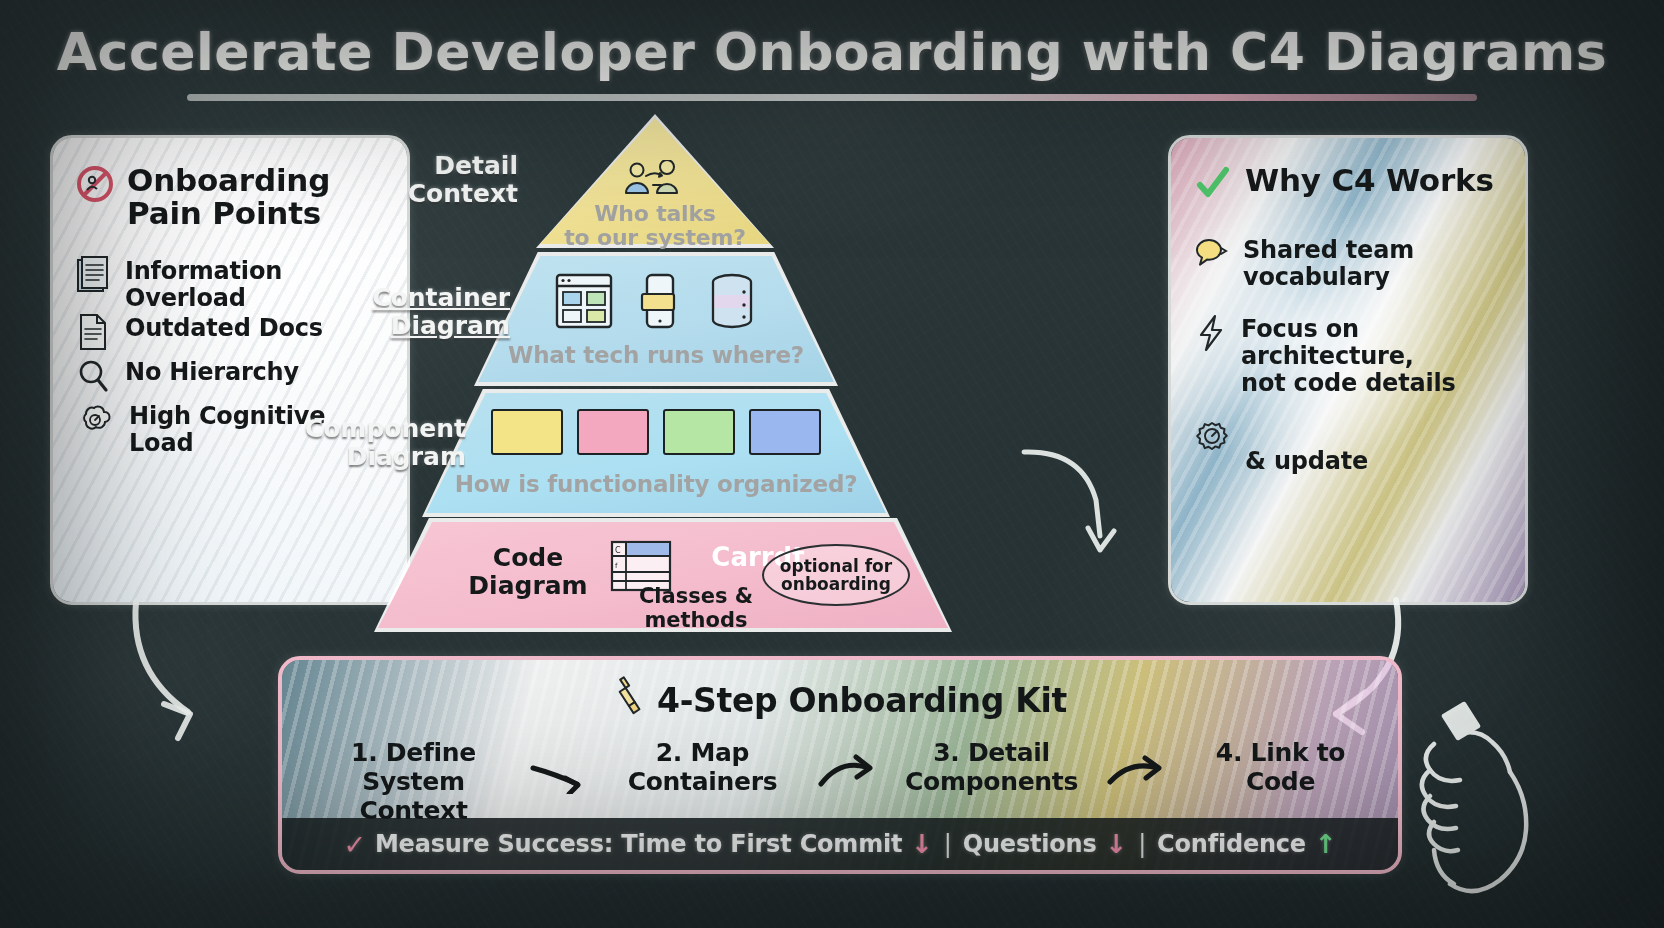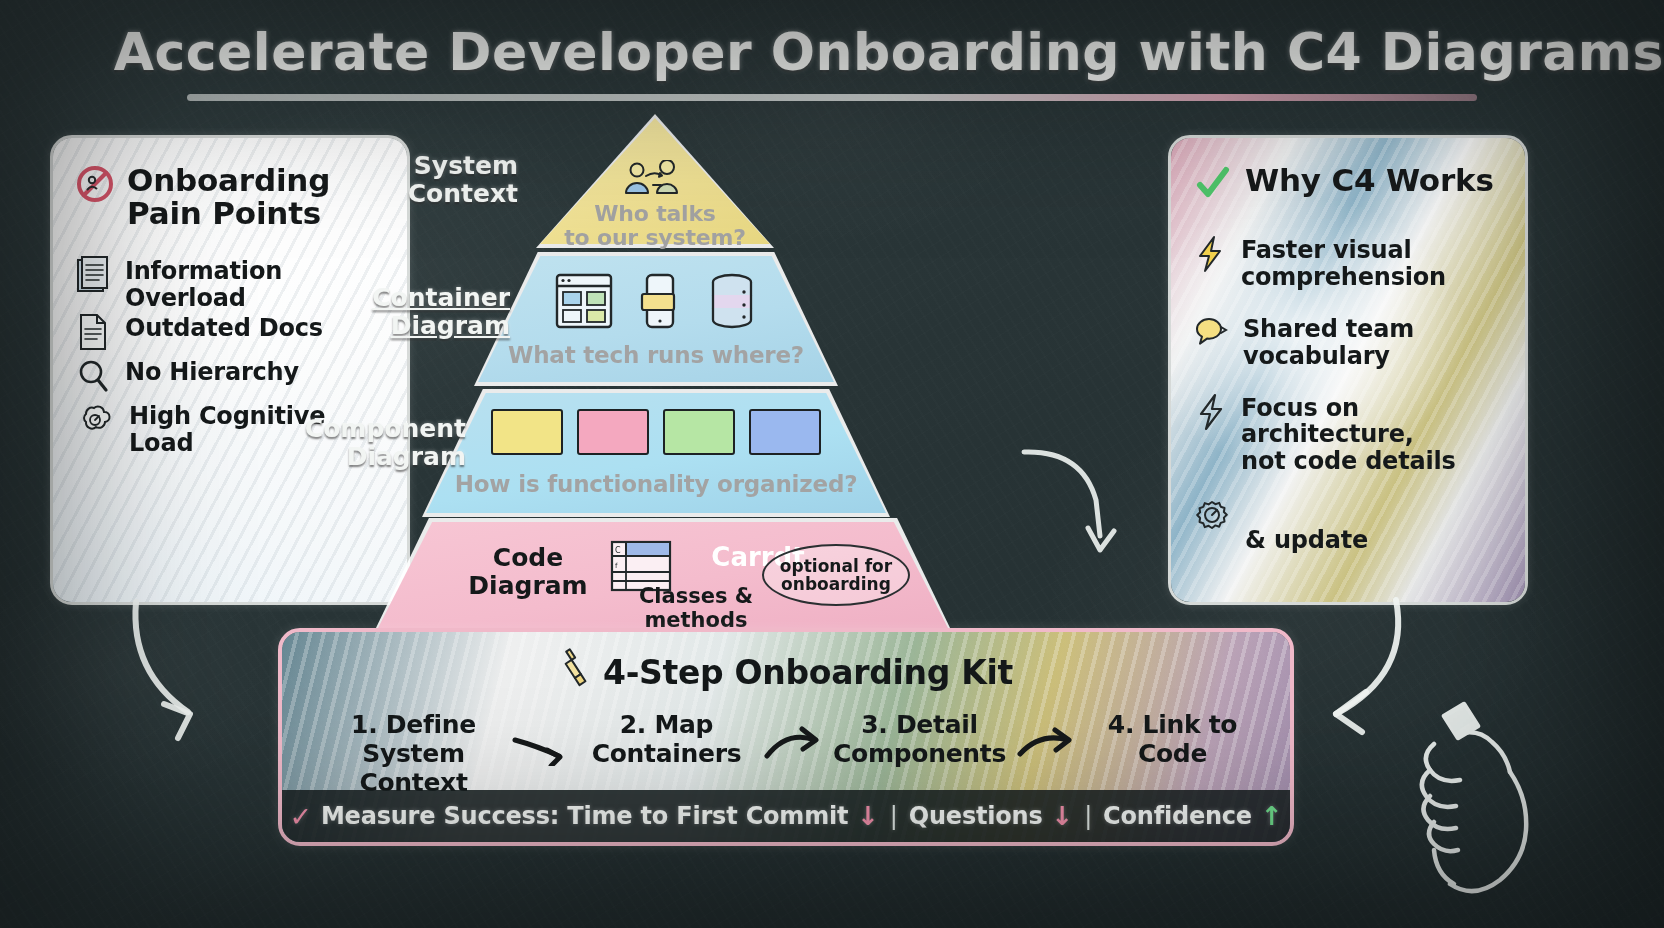--- a/index.html
+++ b/index.html
@@ -34,7 +34,7 @@
   }
 
   
-  #title-wrap{ position:absolute; top:22px; left:0; right:0; text-align:right; z-index:10; }
+  #title-wrap{ position:absolute; top:22px; left:0; right:0; text-align:center; z-index:10; }
   #title{
     font-family:"DejaVu Sans", sans-serif;
     font-size:52px; font-weight:700; letter-spacing:.5px;

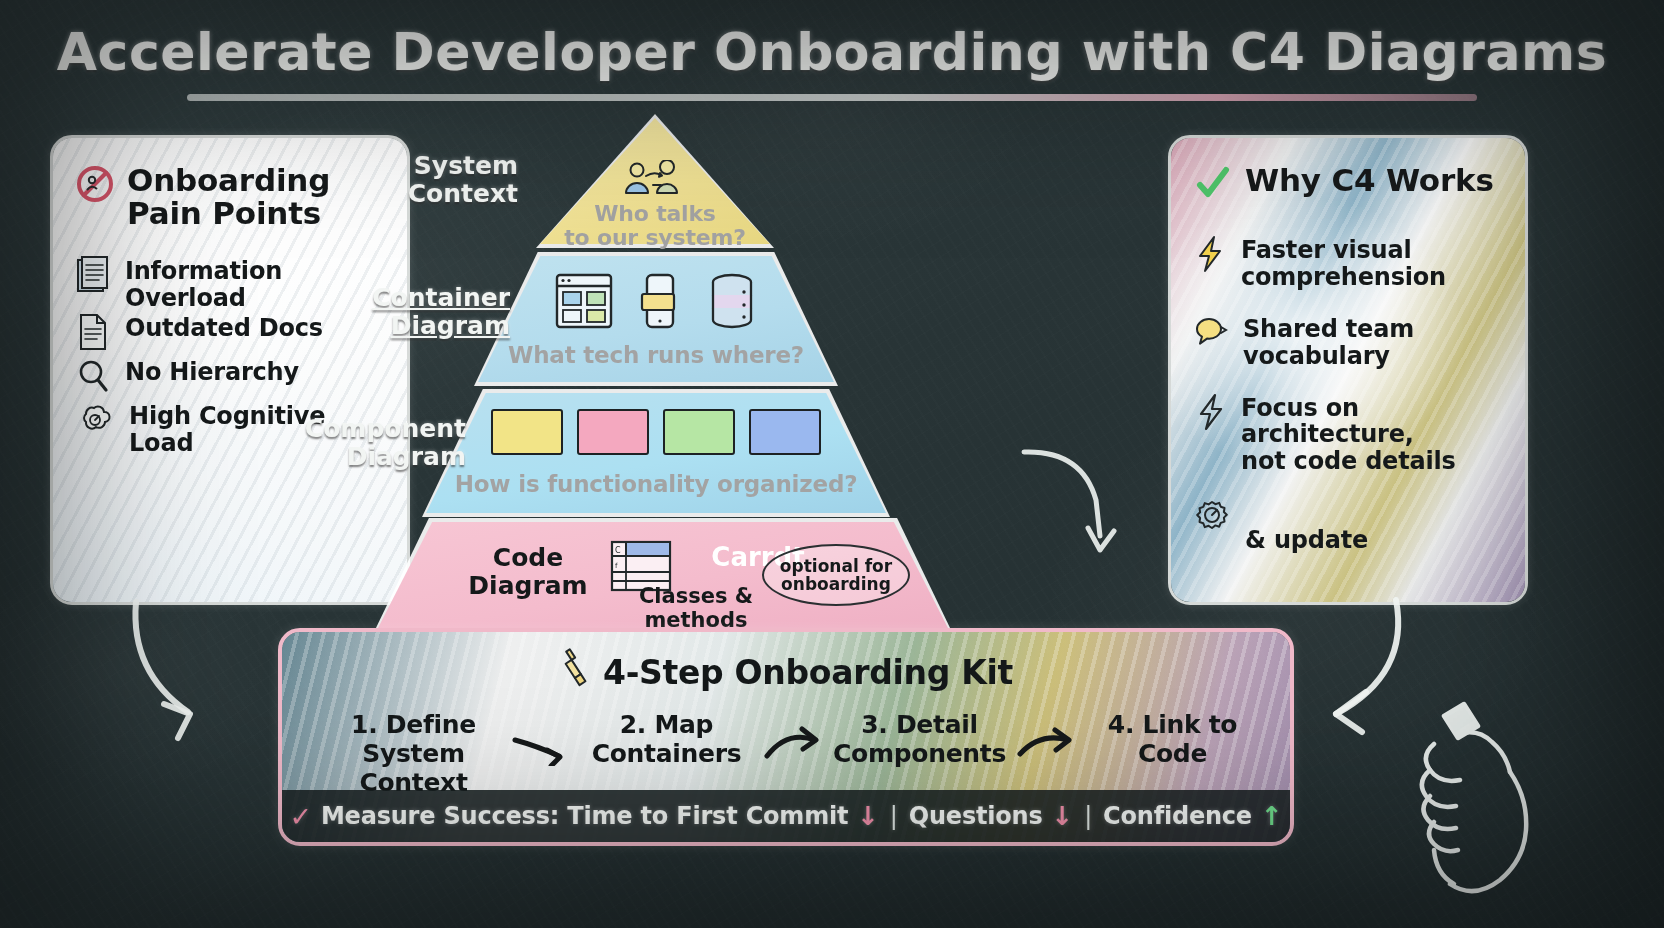--- a/index.html
+++ b/index.html
@@ -434,7 +434,7 @@
       <span>to our system?</span>
     </div>
     <div class="lbl" style="right:252px;top:34px;width:170px;">
-      <span>System</span><br>
+      <span>Detail</span><br>
       <span>Context</span>
     </div>
   </div>

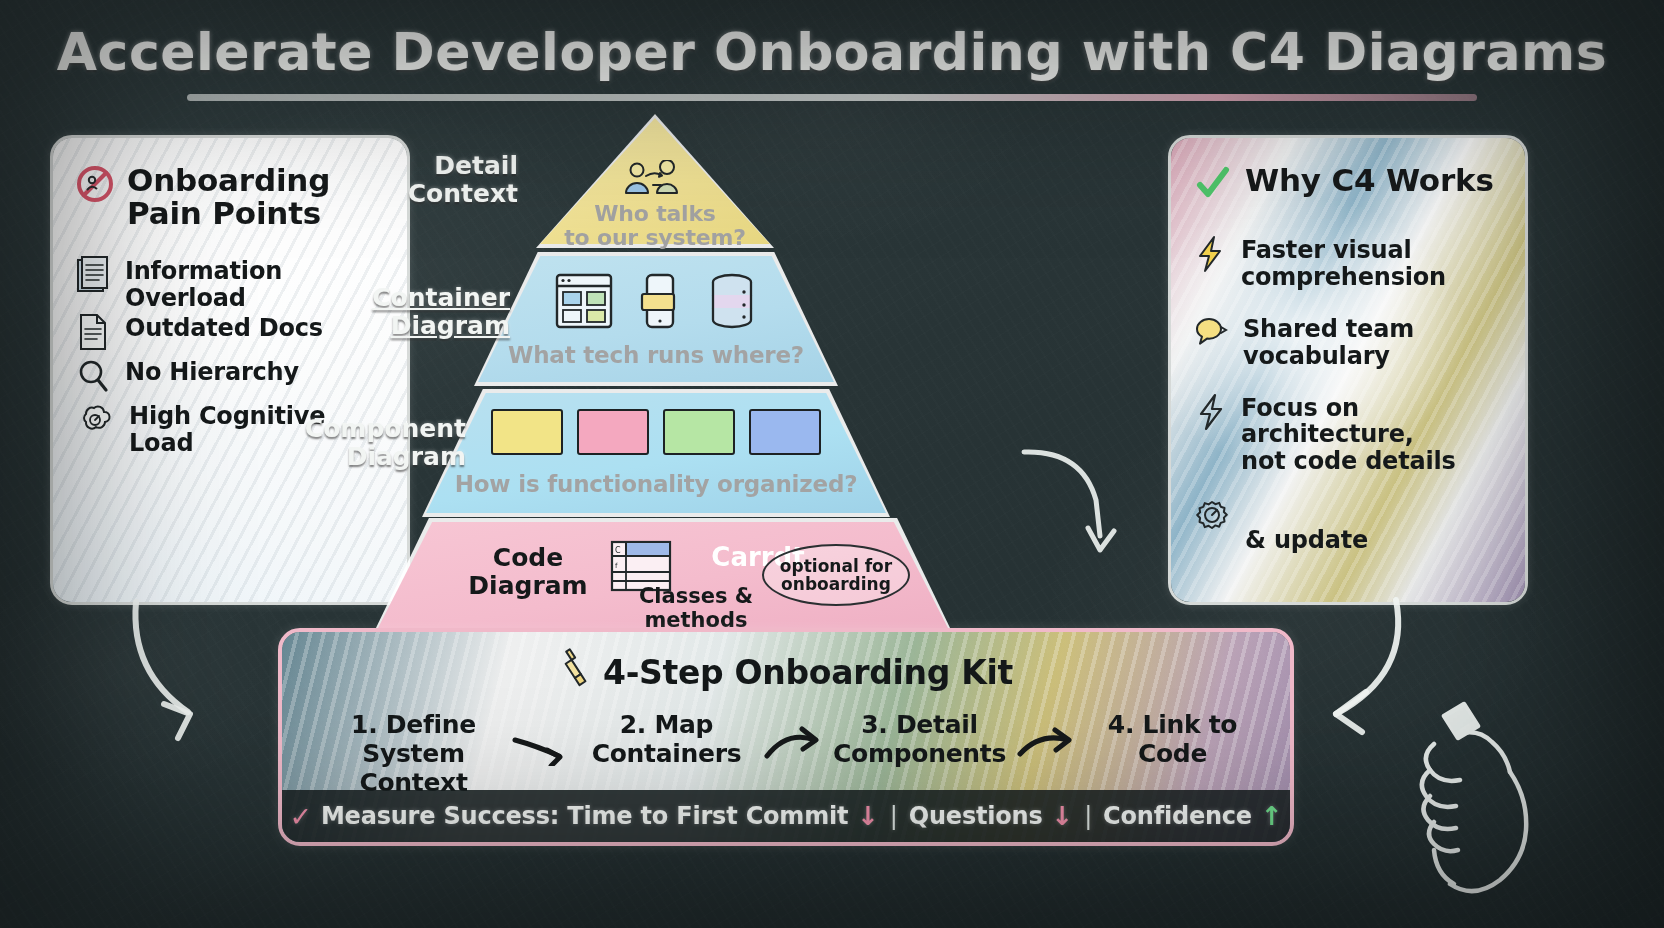--- a/index.html
+++ b/index.html
@@ -354,17 +354,6 @@
 
     <div class="c-list">
 
-      <div class="c-item">
-        <span class="ico">
-          <svg width="34" height="40" viewBox="0 0 34 40">
-            <path d="M21 3 L7 22 h9 L12 37 L27 17 h-9 z" fill="#f2d14e" stroke="#22282a" stroke-width="2" stroke-linejoin="round"></path>
-          </svg>
-        </span>
-        <div class="ctext">
-          <span>Faster visual</span><br>
-          <span>comprehension</span>
-        </div>
-      </div>
 
       <div class="c-item">
         <span class="ico">

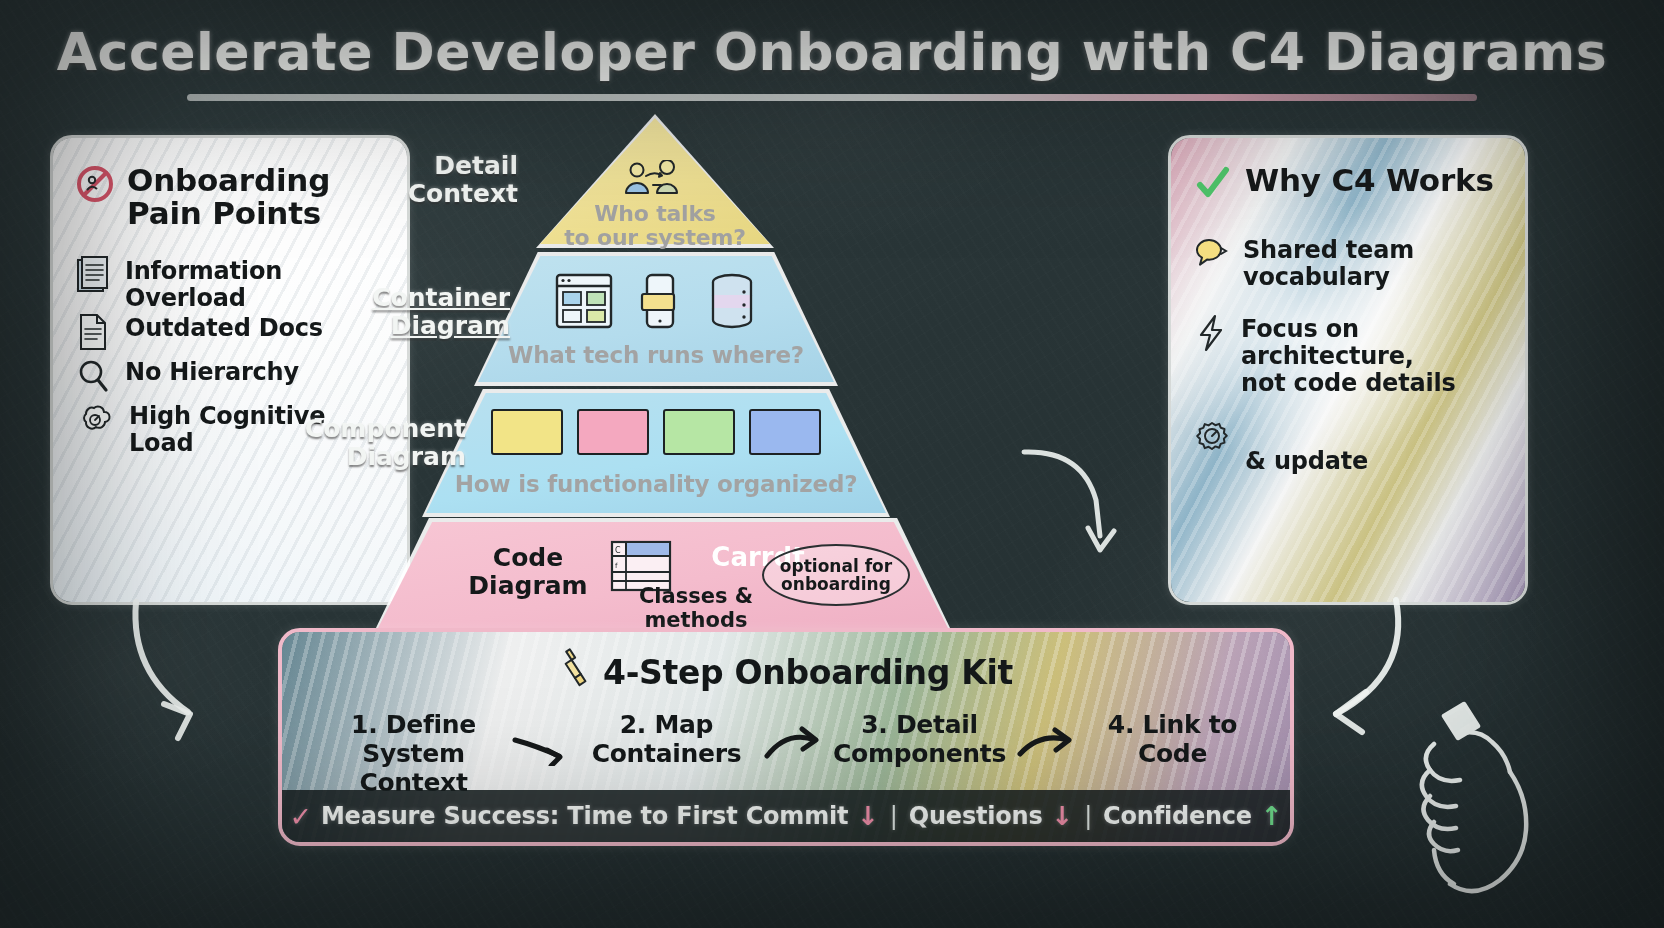--- a/index.html
+++ b/index.html
@@ -181,7 +181,7 @@
 
   
   #kit{
-    position:absolute; left:278px; top:628px; width:1016px; height:218px;
+    position:absolute; left:278px; top:656px; width:1124px; height:218px;
     border-radius:22px; border:4px solid #f0b9c9; overflow:hidden;
     box-shadow:0 0 12px rgba(255,255,255,.12);
     z-index:14;

